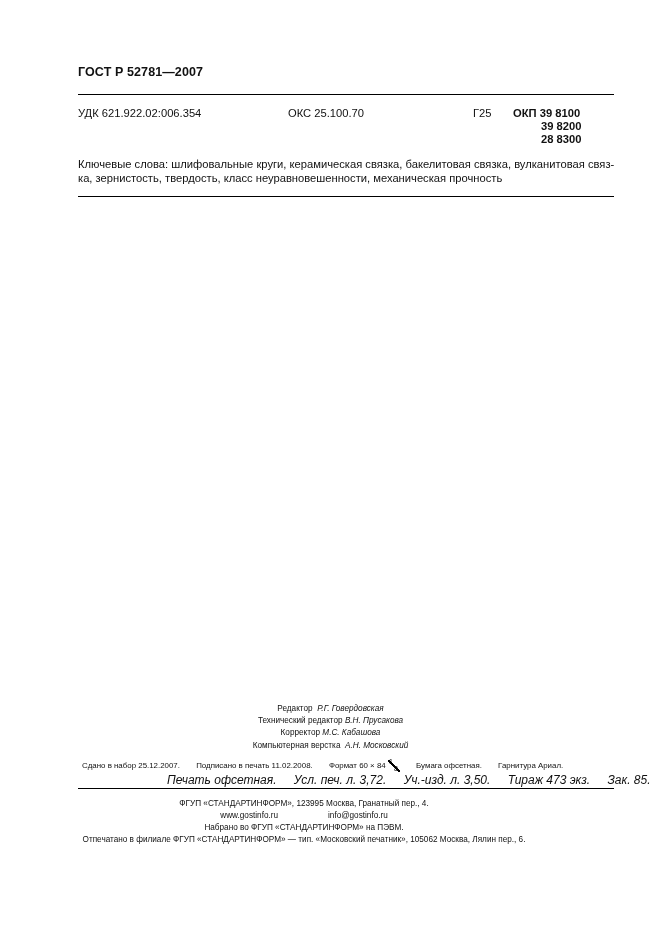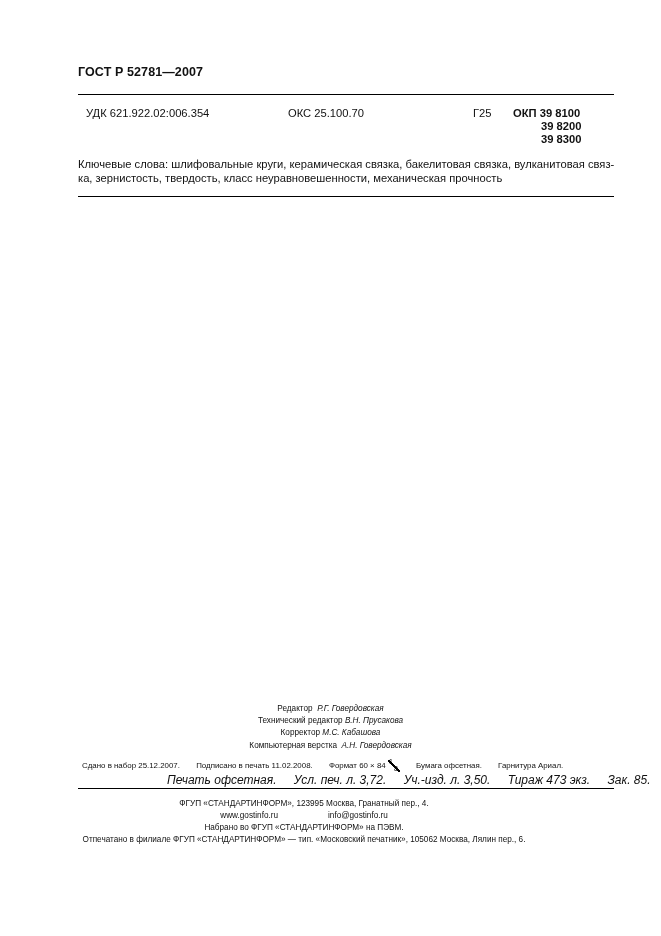--- a/index.html
+++ b/index.html
@@ -11,7 +11,7 @@
     .title { left: 78px; top: 65px; font-size: 12.5px; font-weight: bold; letter-spacing: 0.1px; }
     .hr { position: absolute; left: 78px; width: 536px; height: 0; border-top: 1.3px solid #000; }
     .cls { top: 107px; font-size: 11.2px; line-height: 13px; }
-    .udk { left: 78px; margin-left: 8px; }
+    .udk { left: 78px; }
     .oks { left: 288px; }
     .g25 { left: 437px; padding-left: 36px; }
     .okp { left: 513px; font-weight: bold; }

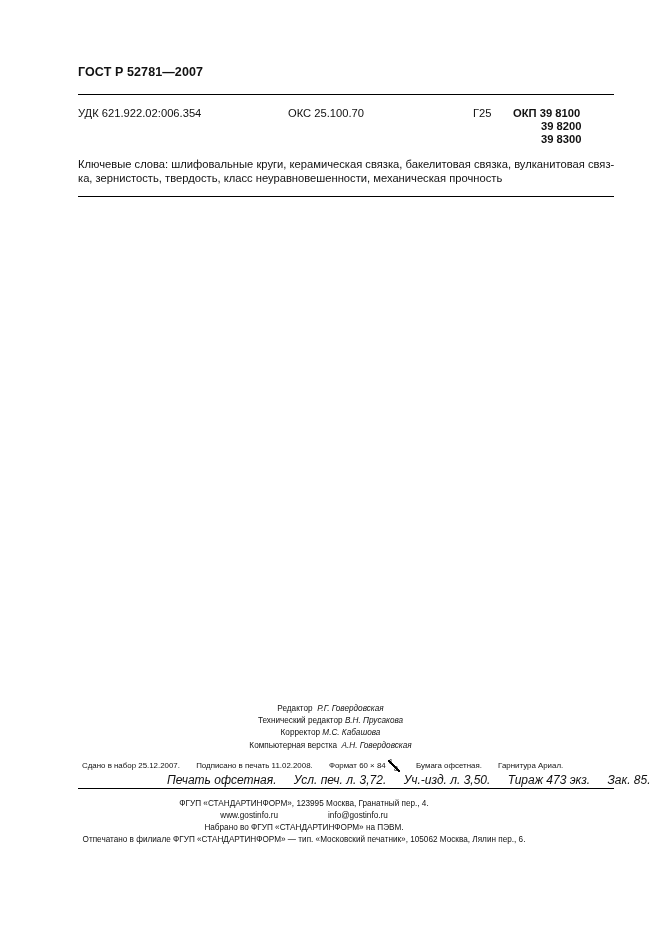--- a/index.html
+++ b/index.html
@@ -44,7 +44,7 @@
 <div class="abs cls okp">
   <span>ОКП 39 8100</span>
   <span class="sub">39 8200</span>
-  <span class="sub">39 8300</span>
+  <span class="sub">28 8300</span>
 </div>
 
 <div class="abs keywords">

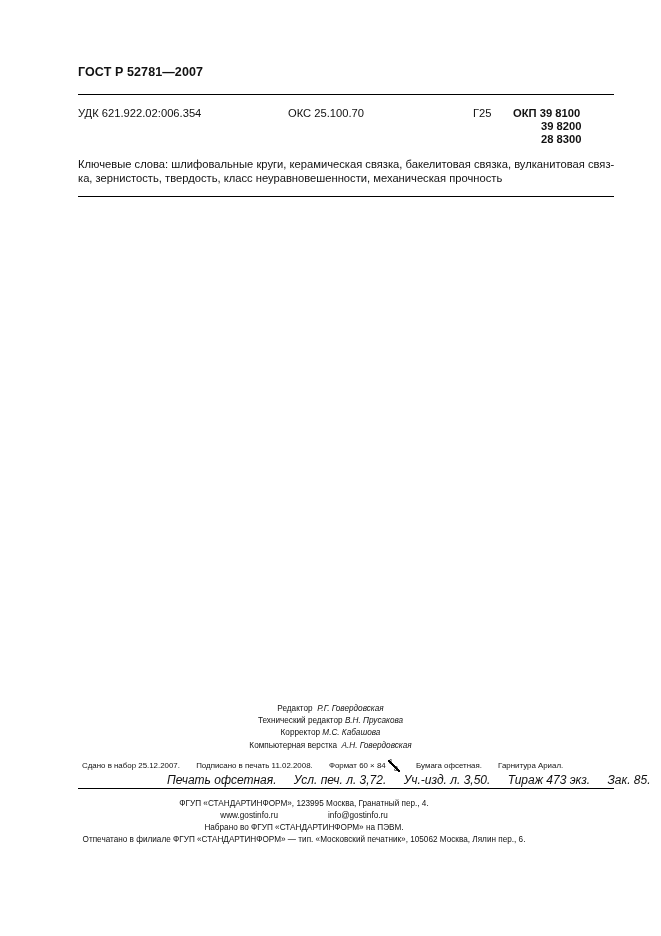--- a/index.html
+++ b/index.html
@@ -68,7 +68,7 @@
   </span>
   <span class="row">
     <span>Компьютерная верстка</span>&nbsp;
-    <span class="it">А.Н. Говердовская</span>
+    <span class="it">А.Н. Московский</span>
   </span>
 </div>
 

